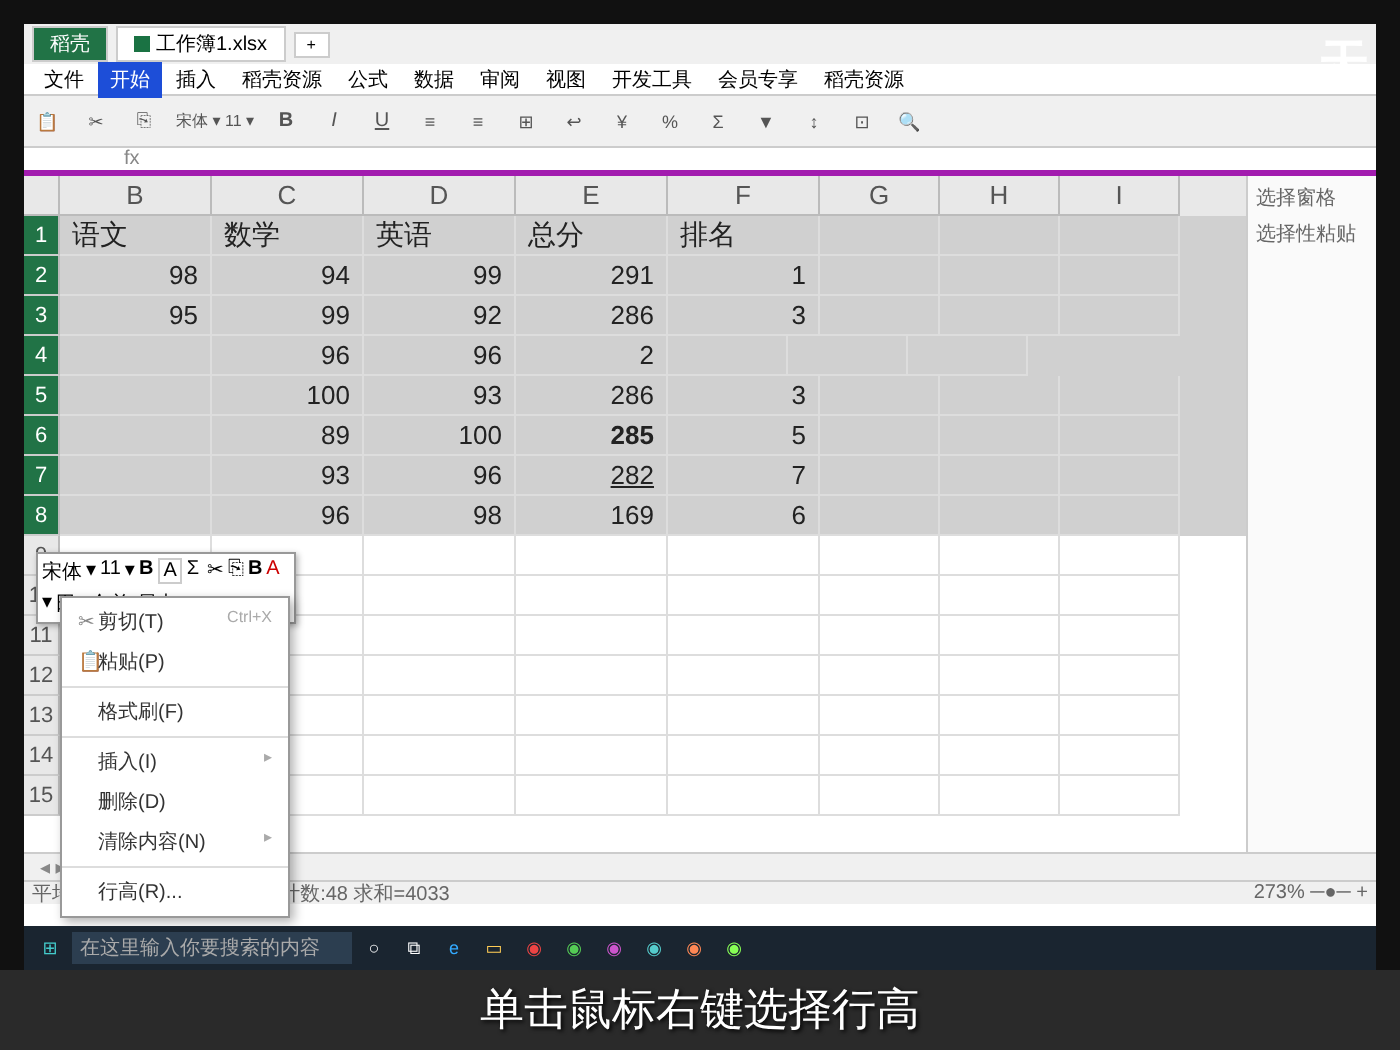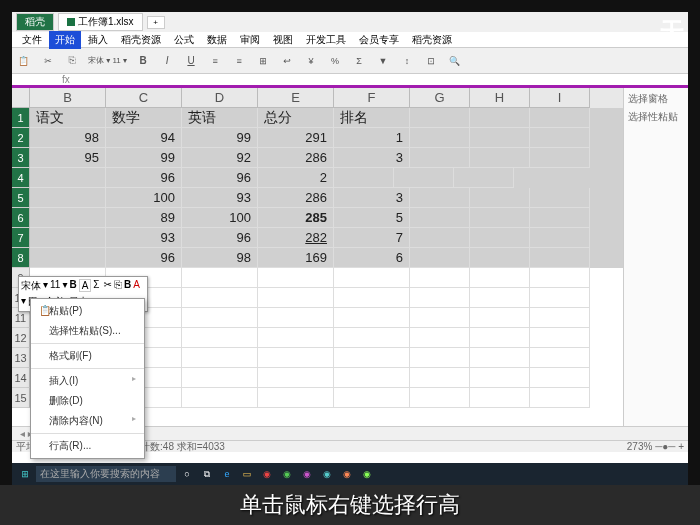--- a/index.html
+++ b/index.html
@@ -307,6 +307,10 @@
 
     <div class="ctx-menu" id="ctxmenu">
             <div class="ctx-item">
+              <span><span class="ctx-ico">✂</span>剪切(T)</span>
+              <span class="ctx-sc">Ctrl+X</span>
+            </div>
+            <div class="ctx-item">
               <span><span class="ctx-ico">📋</span>粘贴(P)</span>
               <span class="ctx-sc"></span>
             </div>

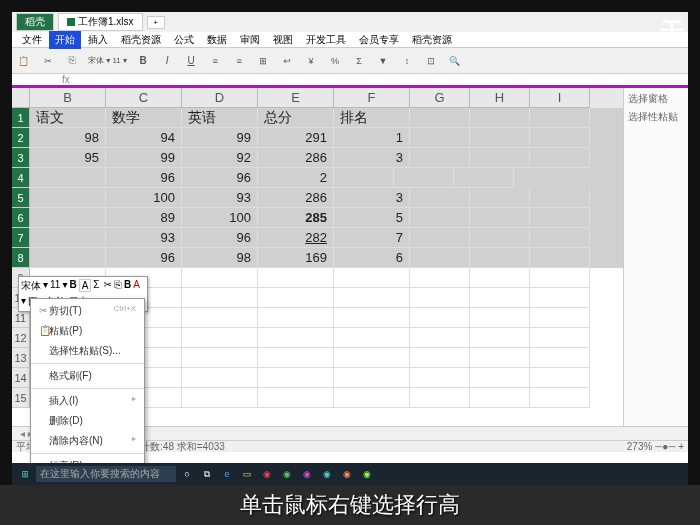--- a/index.html
+++ b/index.html
@@ -314,10 +314,6 @@
               <span><span class="ctx-ico">📋</span>粘贴(P)</span>
               <span class="ctx-sc"></span>
             </div>
-            <div class="ctx-item">
-              <span><span class="ctx-ico"></span>选择性粘贴(S)...</span>
-              <span class="ctx-sc"></span>
-            </div>
             <div class="ctx-sep"></div>
             <div class="ctx-item">
               <span><span class="ctx-ico"></span>格式刷(F)</span>

